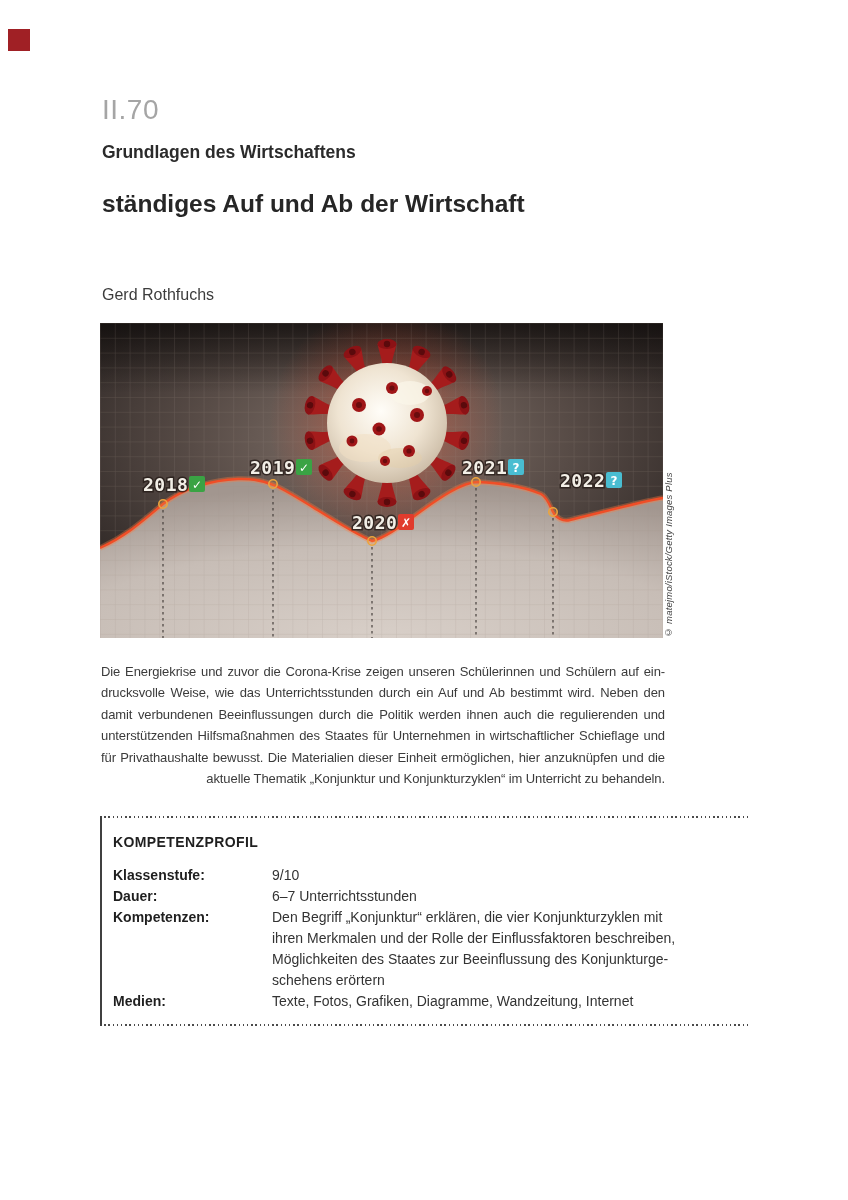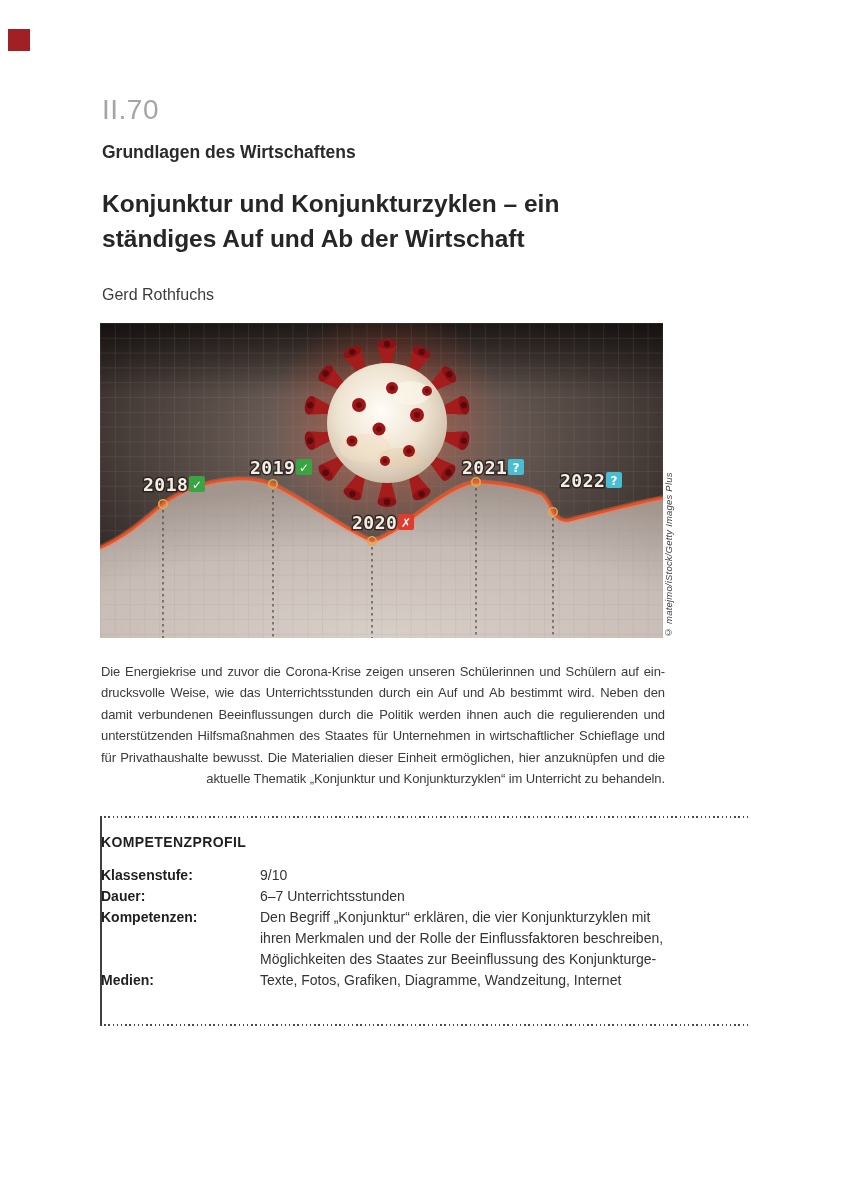--- a/index.html
+++ b/index.html
@@ -70,7 +70,6 @@
 <div class="abs section-code">II.70</div>
 <div class="abs series-label">Grundlagen des Wirtschaftens</div>
 <div class="abs page-title">
-  <div>Konjunktur und Konjunkturzyklen – ein</div>
   <div>ständiges Auf und Ab der Wirtschaft</div>
 </div>
 <div class="abs author">Gerd Rothfuchs</div>

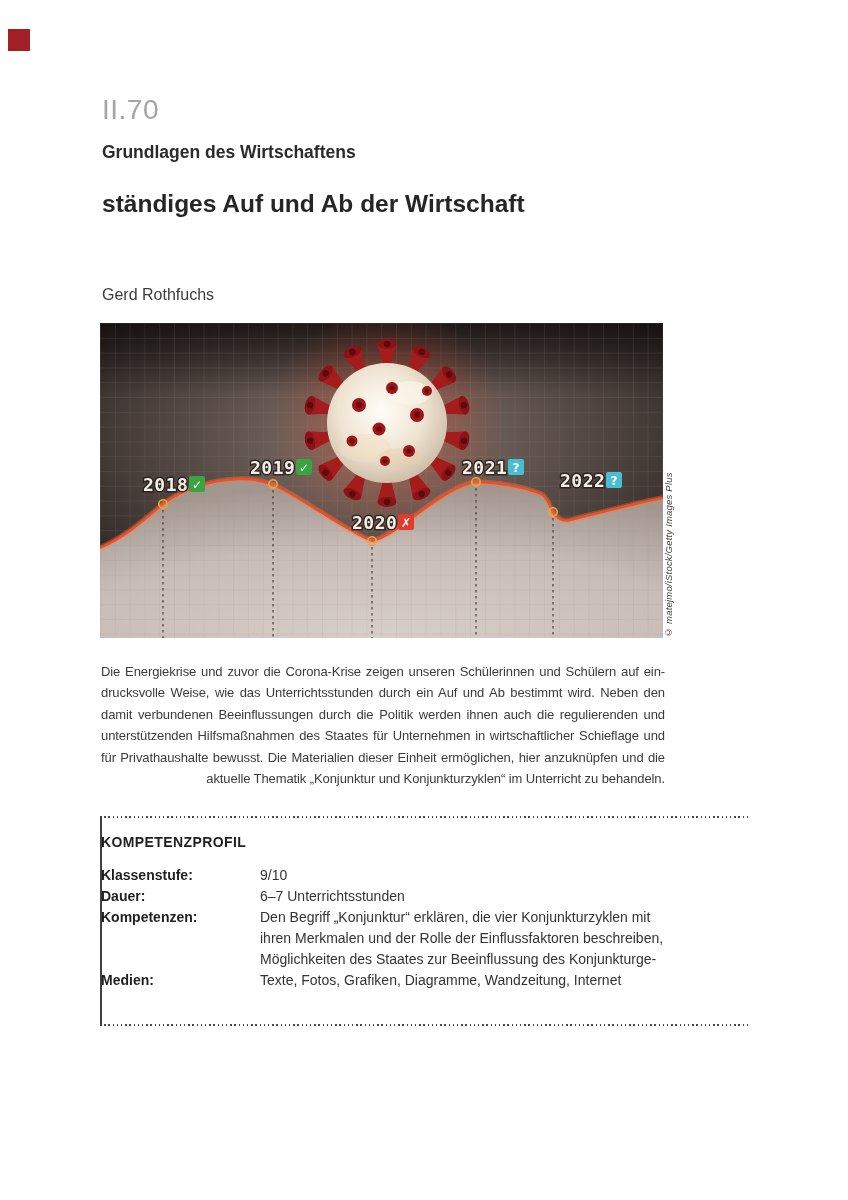--- a/index.html
+++ b/index.html
@@ -44,7 +44,7 @@
       repeating-linear-gradient(90deg,#4a4a4a 0 1.5px,transparent 1.5px 4.2px) bottom left/100% 2px no-repeat;
   }
   .kprofil .leftrule{position:absolute;left:0;top:0;width:1.5px;height:210px;background:#404040;}
-  .kprofil-inner{padding:18px 10px 0 1px;}
+  .kprofil-inner{padding:18px 10px 0 13px;}
   .kprofil h3{
     margin:0 0 15px 0;font-size:14px;font-weight:bold;color:#1f1f1f;letter-spacing:.4px;
   }

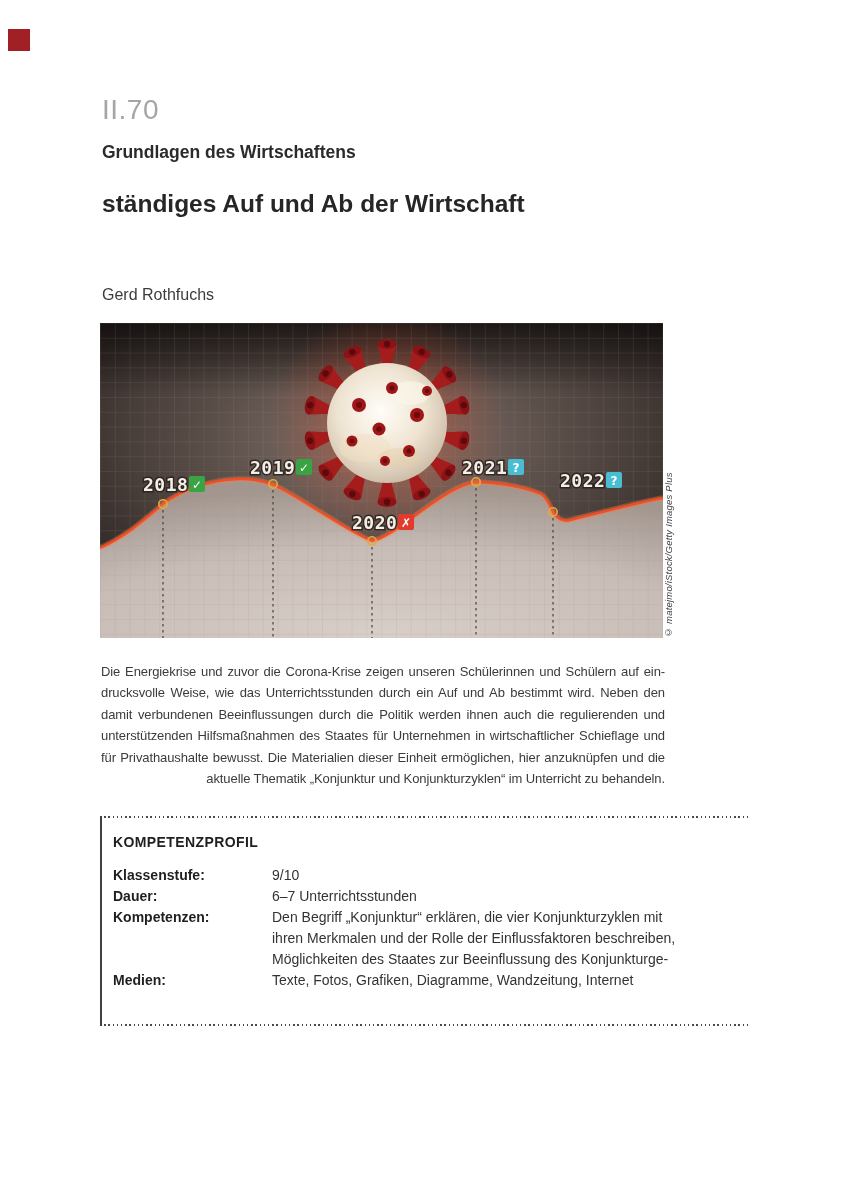--- a/index.html
+++ b/index.html
@@ -230,6 +230,7 @@
         <div>Den Begriff „Konjunktur“ erklären, die vier Konjunkturzyklen mit</div>
         <div>ihren Merkmalen und der Rolle der Einflussfaktoren beschreiben,</div>
         <div>Möglichkeiten des Staates zur Beeinflussung des Konjunkturge-</div>
+        <div>schehens erörtern</div>
       </div>
     </div>
     <div class="krow">

